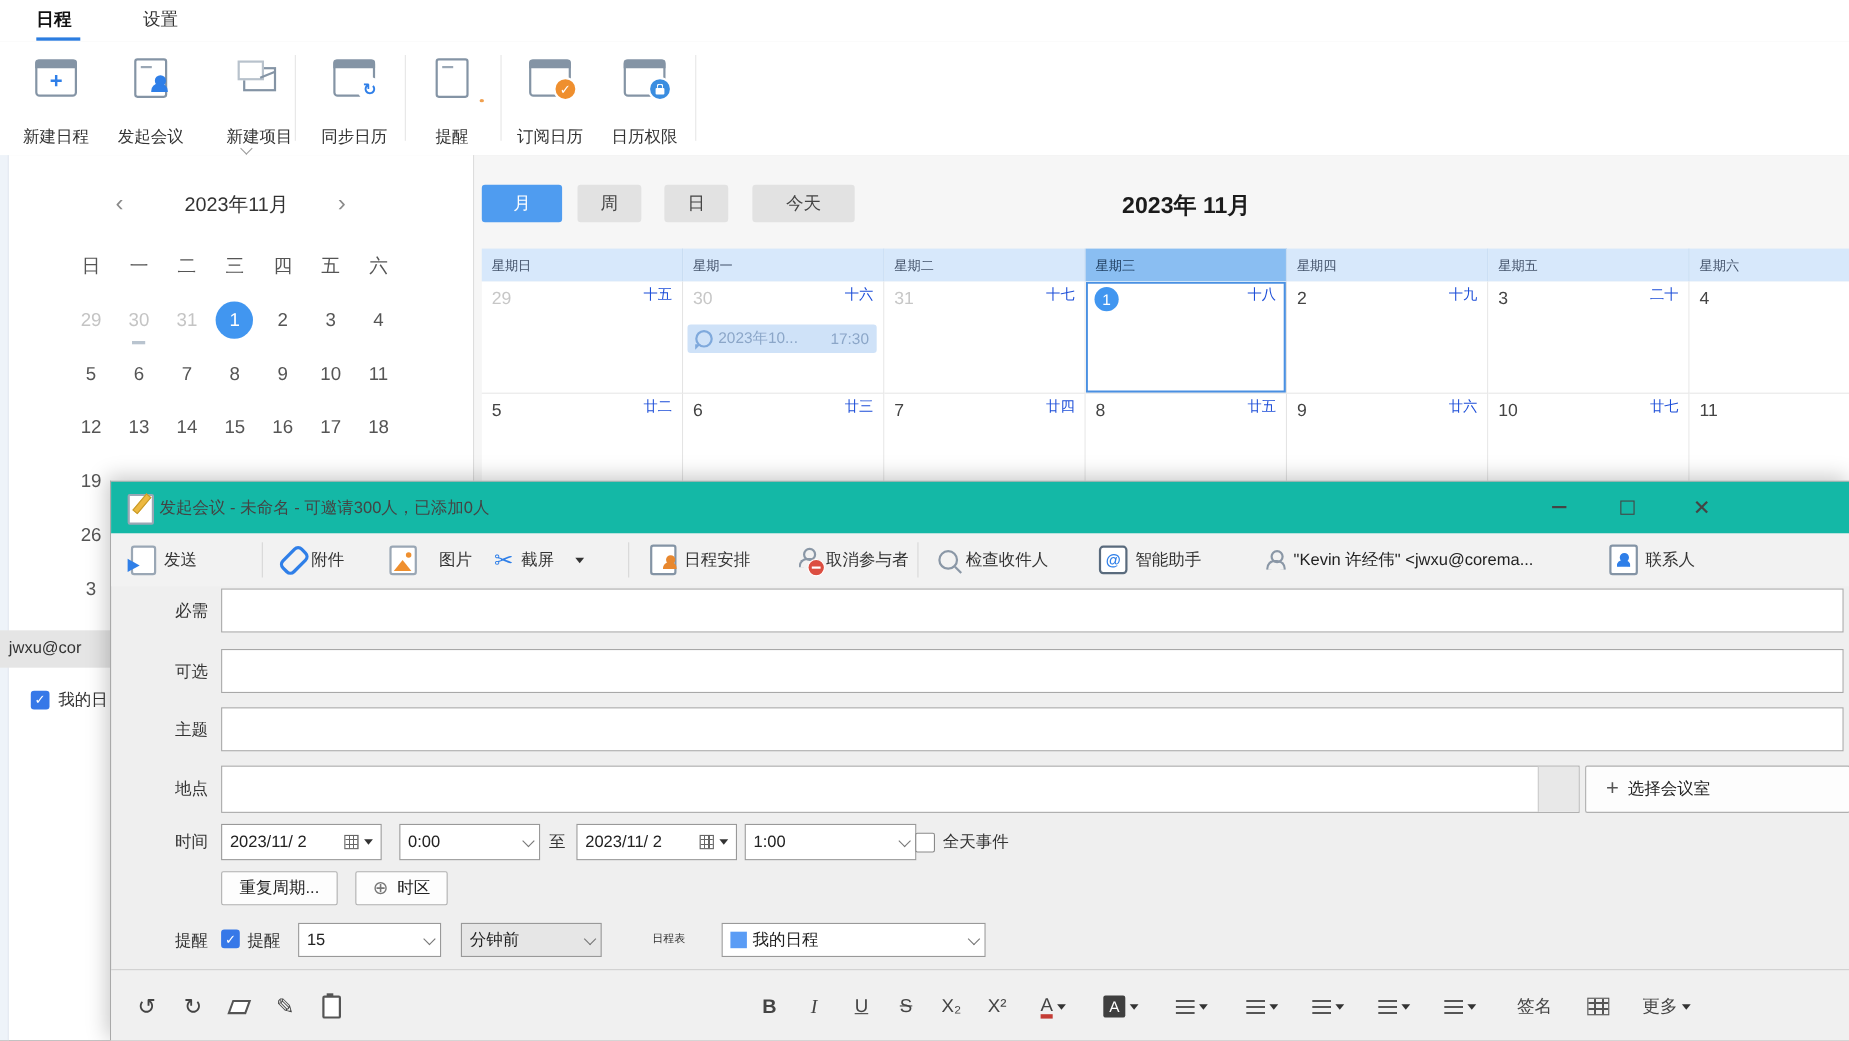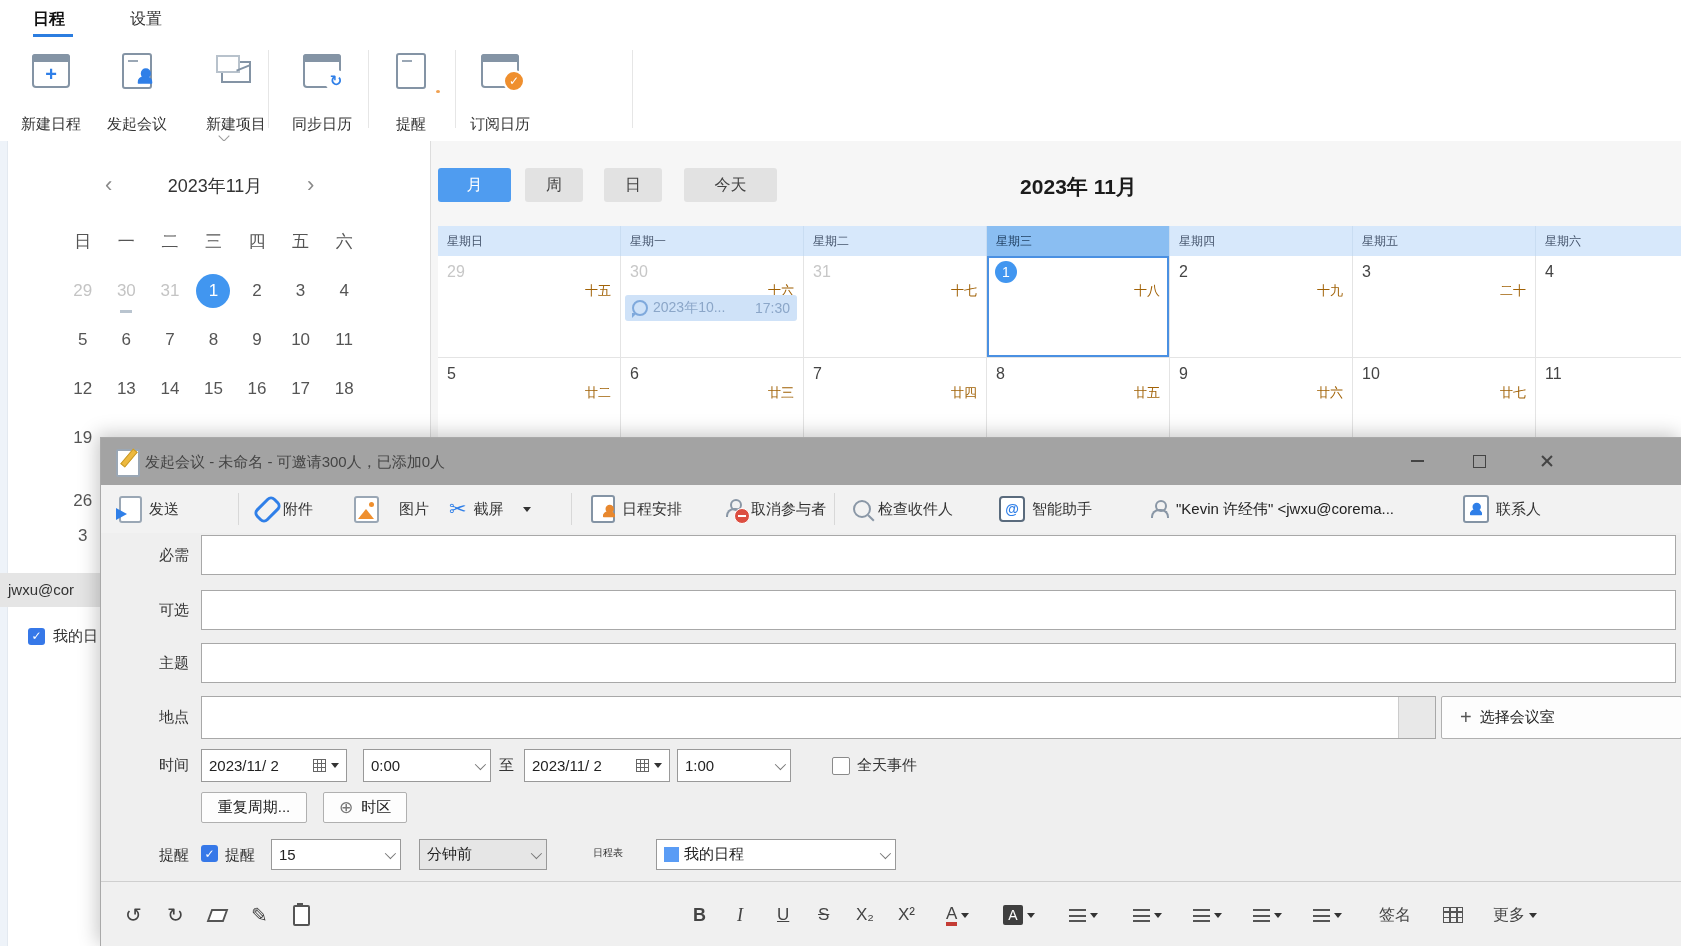--- a/index.html
+++ b/index.html
@@ -181,6 +181,15 @@
         </span>
       <span class="lbl">订阅日历</span>
     </div>
+    <div class="rbtn" style="left:544px;width:84px;">
+      <span class="calic">
+          <span class="band"></span>
+        <span class="badge" style="background:#3a8de0;">
+            <span class="lockg"></span>
+          </span>
+        </span>
+      <span class="lbl">日历权限</span>
+    </div>
     <div class="rsep" style="left:632px;"></div>
   </div>
 

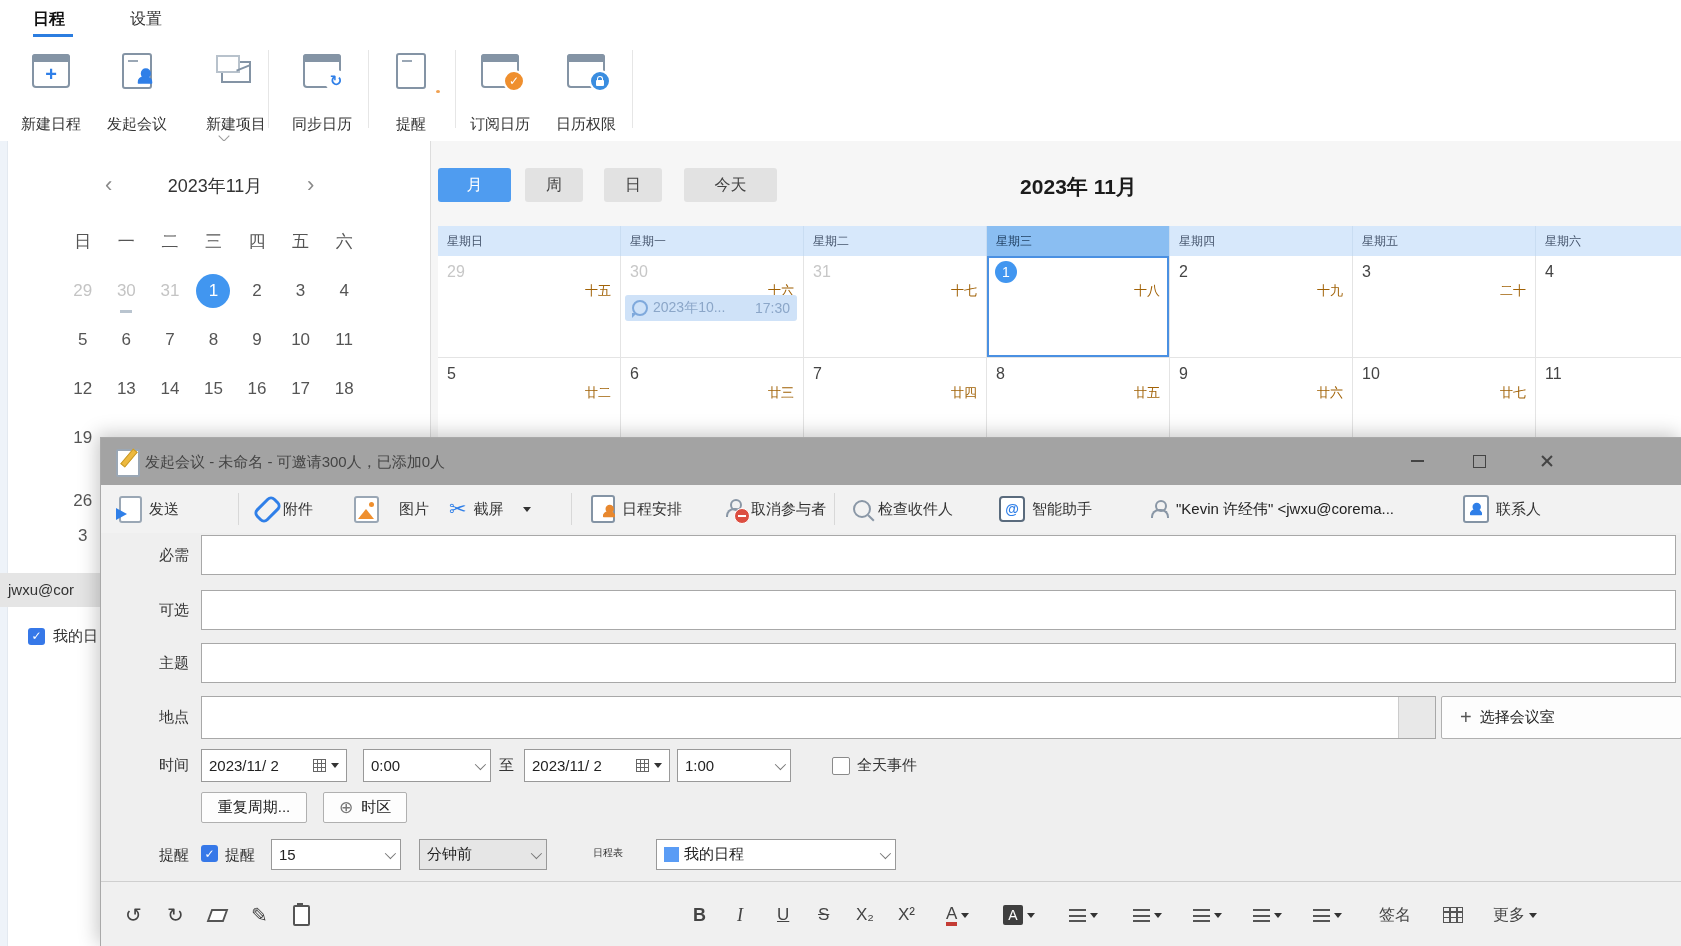--- a/index.html
+++ b/index.html
@@ -65,7 +65,7 @@
   .dcell{position:relative;width:183px;height:102px;background:#fff;border-right:1px solid #e4e4e4;border-bottom:1px solid #e4e4e4;box-sizing:border-box;}
   .dnum{position:absolute;left:9px;top:7px;font-size:16px;color:#444;}
   .dnum.muted{color:#c7c7c7;}
-  .lunar{position:absolute;right:9px;top:26px;font-size:13px;color:#a16207;}
+  .lunar{position:absolute;right:9px;top:3px;font-size:13px;color:#1d4ed8;}
   .todaycell{box-shadow:inset 0 0 0 2px #4a90e2;}
   .daycircle{position:absolute;left:8px;top:5px;width:22px;height:22px;border-radius:50%;background:#4196f0;color:#fff;font-size:14px;display:flex;align-items:center;justify-content:center;}
   .evpill{position:absolute;left:4px;right:6px;top:39px;height:26px;background:#cfe2f8;border-radius:3px;display:flex;align-items:center;padding:0 7px;gap:5px;box-sizing:border-box;font-size:14px;color:#8ba6c8;}

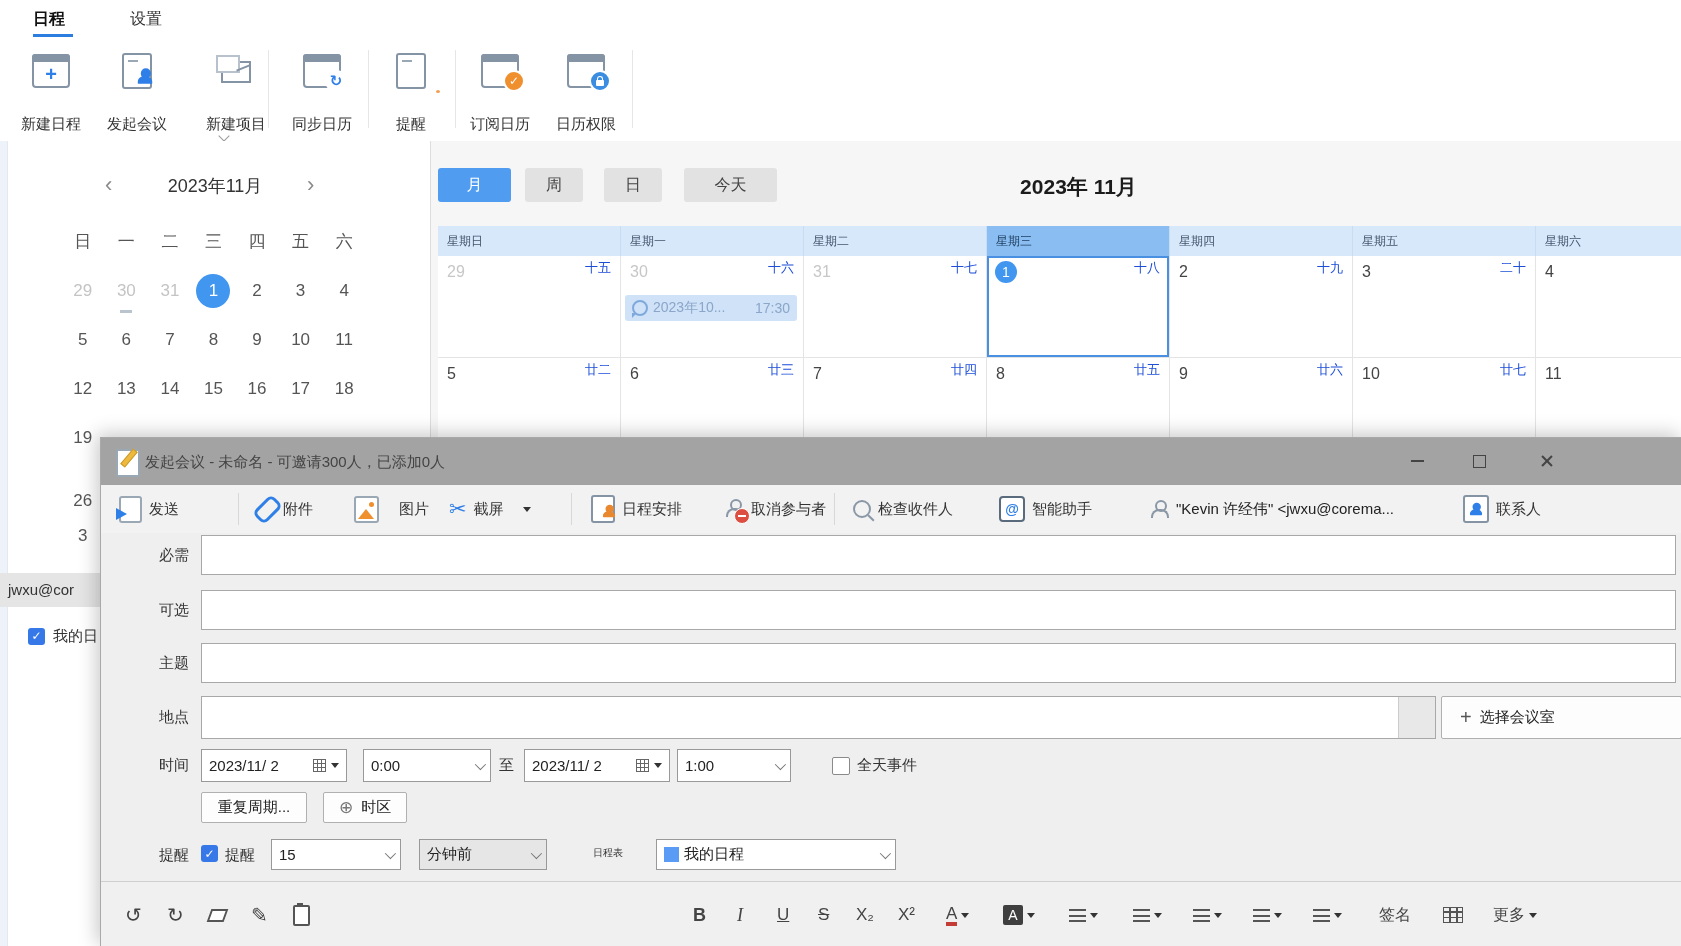--- a/index.html
+++ b/index.html
@@ -73,7 +73,7 @@
   .chatic:after{content:"";position:absolute;left:-2px;bottom:-4px;width:0;height:0;border-top:5px solid #7fa9dc;border-right:5px solid transparent;}
   
   .dialog{position:absolute;left:100px;top:437px;width:1581px;height:509px;background:#efefef;border:1px solid #a9a9a9;border-right:none;border-bottom:none;box-shadow:-3px -3px 18px rgba(0,0,0,.22);z-index:5;}
-  .dtitle{position:absolute;left:0;top:0;width:100%;height:47px;background:#a3a3a3;}
+  .dtitle{position:absolute;left:0;top:0;width:100%;height:47px;background:#14b8a6;}
   .dtitle .txt{position:absolute;left:44px;top:0;line-height:47px;font-size:15px;color:#444;white-space:nowrap;}
   .editdoc{position:absolute;left:15px;top:11px;width:20px;height:24px;border:2px solid #9aa7b5;background:#fff;border-radius:2px;}
   .editdoc:after{content:"";position:absolute;left:8px;top:-3px;width:4px;height:18px;background:#edb93f;border:1px solid #c79a2a;transform:rotate(40deg);}

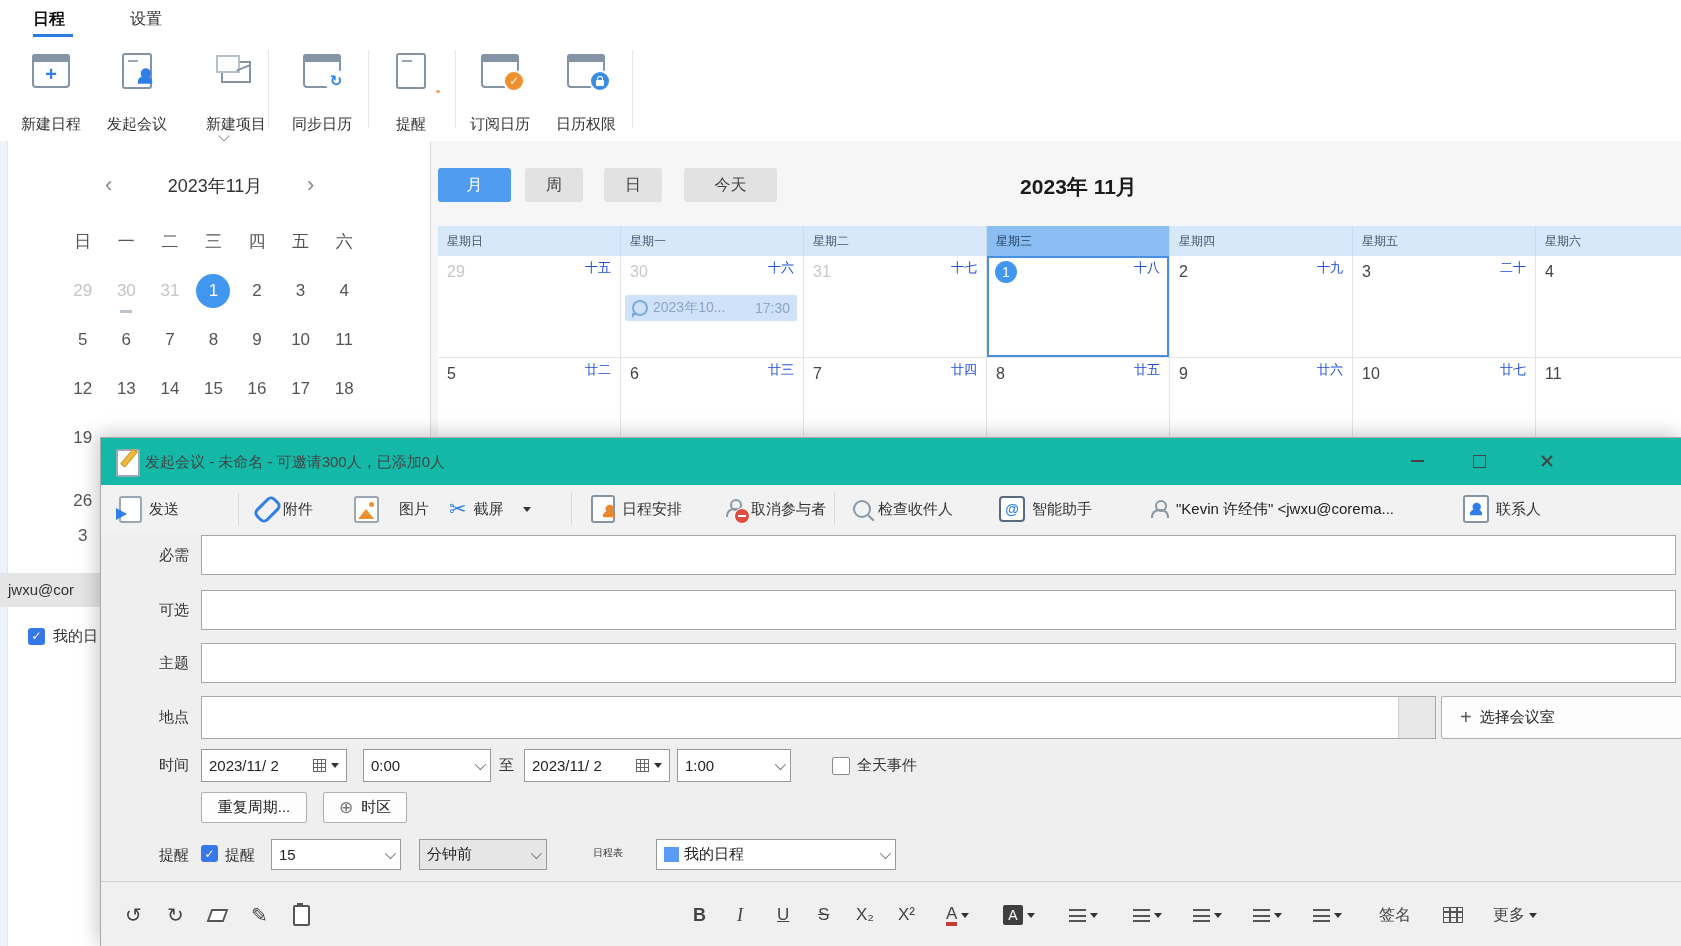--- a/index.html
+++ b/index.html
@@ -245,7 +245,7 @@
     <div class="mini-grid mrow" style="top:272px;width:44px;">
       <span class="c">19</span>
     </div>
-    <div class="mini-grid mrow" style="top:321px;width:44px;align-items:flex-end;">
+    <div class="mini-grid mrow" style="top:321px;width:44px;">
       <span class="c">26</span>
     </div>
     <div class="mini-grid mrow" style="top:370px;width:44px;">

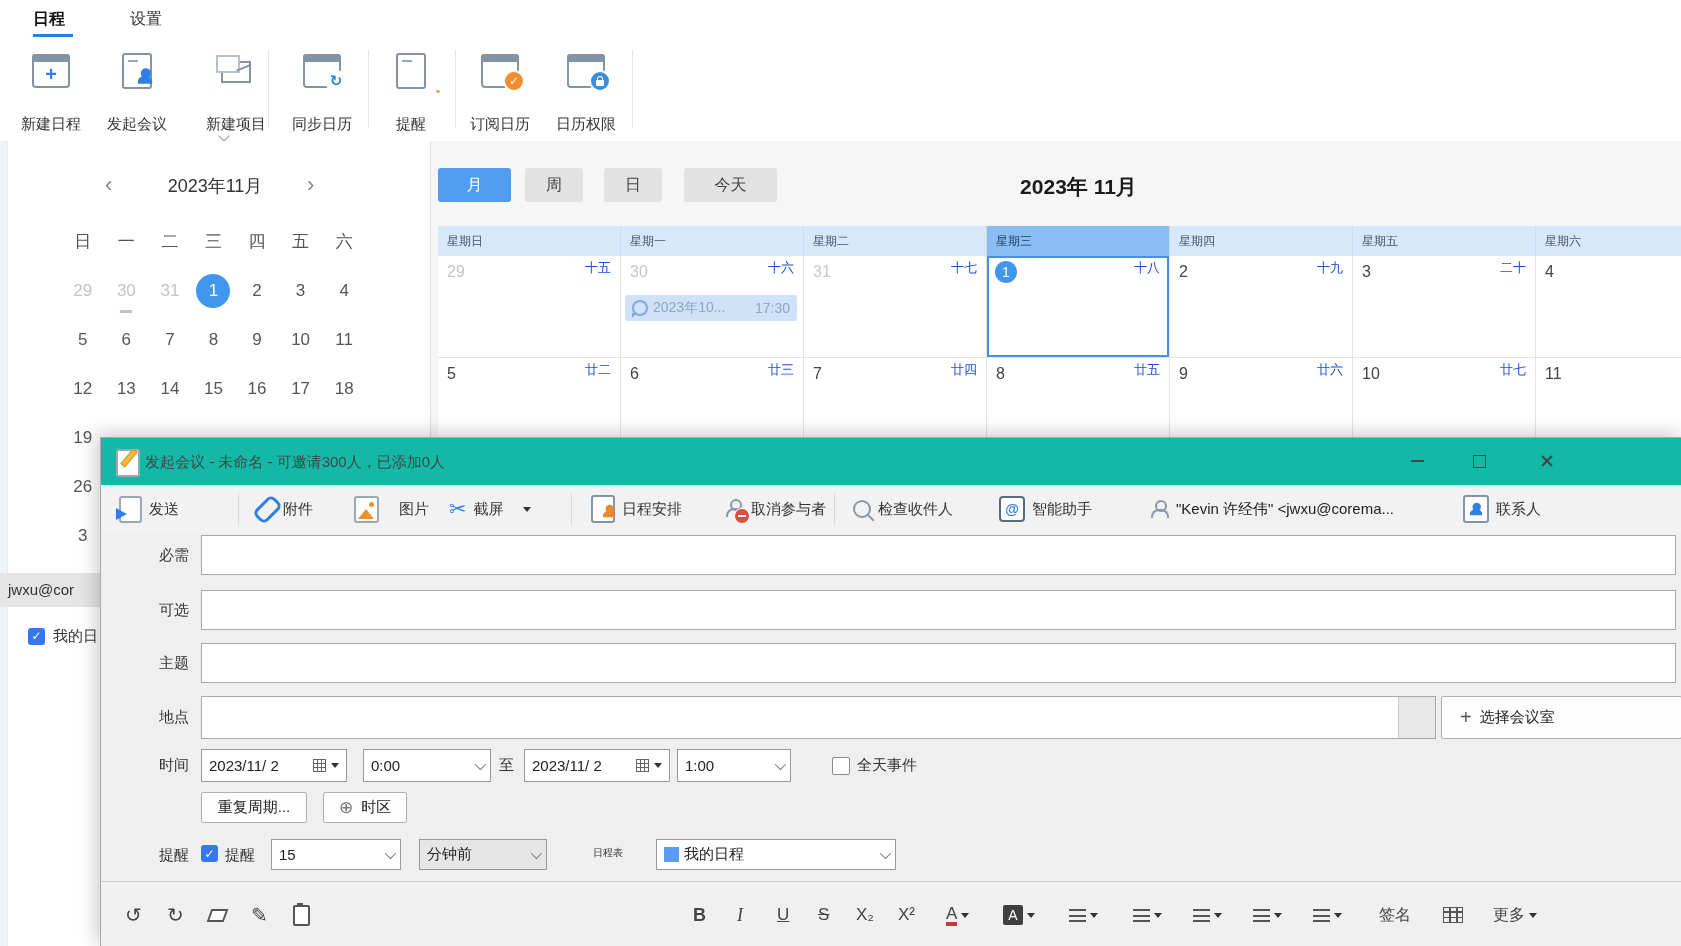--- a/index.html
+++ b/index.html
@@ -462,7 +462,7 @@
       <span class="grid9" style="margin-left:auto;"></span>
       <span class="tri"></span>
     </div>
-    <div class="selbox" style="left:576px;top:311px;width:114px;height:33px;">
+    <div class="selbox" style="left:576px;top:311px;width:156px;height:33px;">
       <span>1:00</span>
       <span class="vchev"></span>
     </div>

